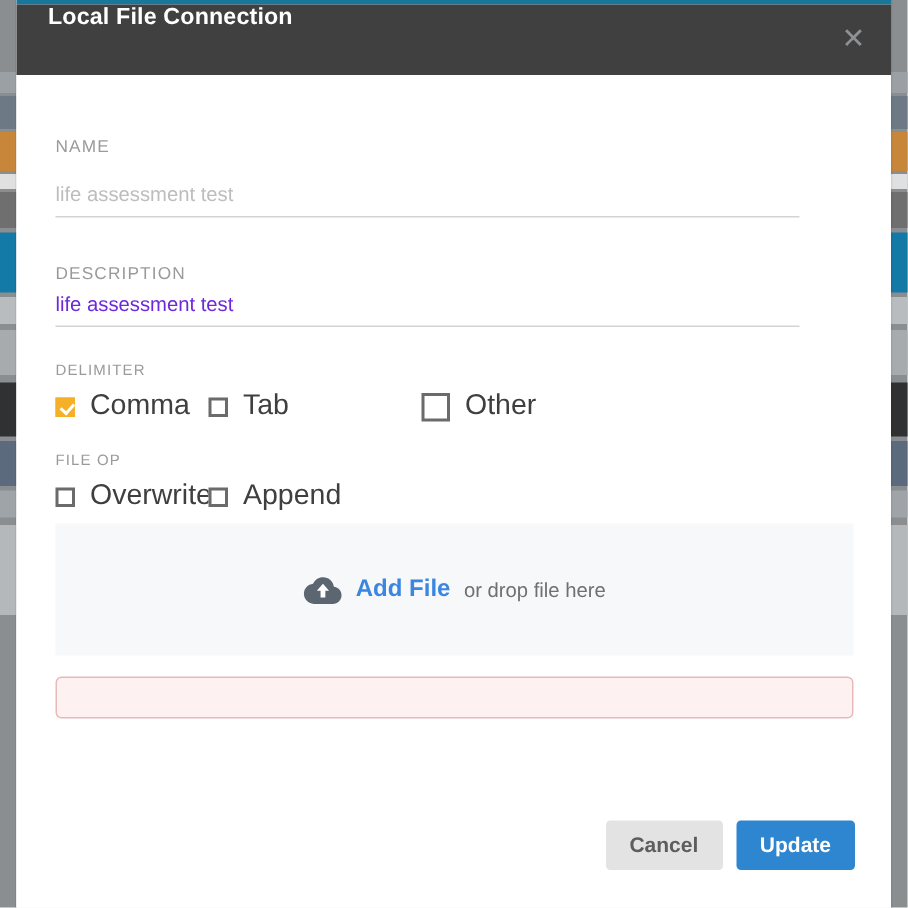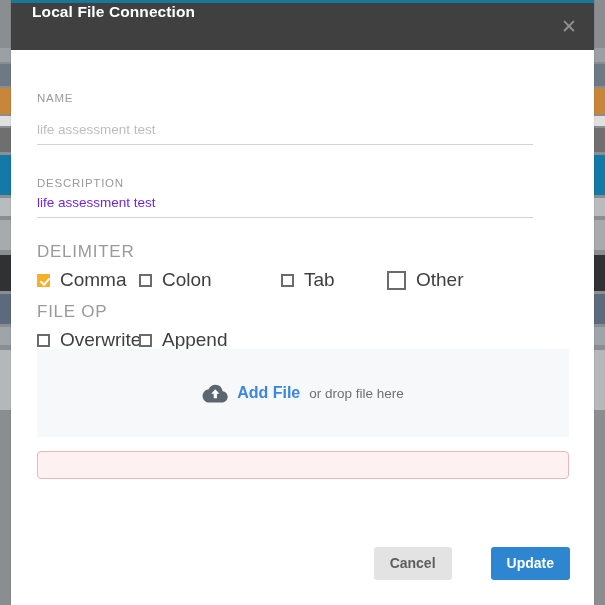--- a/index.html
+++ b/index.html
@@ -140,7 +140,7 @@
     left: 26px;
   }
   .group-label {
-    font-size: 17px;
+    font-size: 10px;
     letter-spacing: 0.75px;
     color: #9a9a9a;
     text-transform: uppercase;

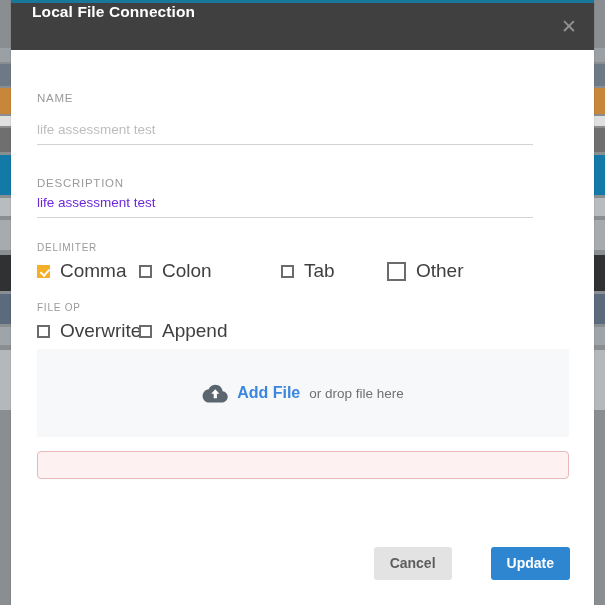--- a/index.html
+++ b/index.html
@@ -345,10 +345,6 @@
         </div>
         <div class="checkitem">
           <span class="cbox"></span>
-          <span class="cb-label">Colon</span>
-        </div>
-        <div class="checkitem">
-          <span class="cbox"></span>
           <span class="cb-label">Tab</span>
         </div>
         <div class="checkitem">

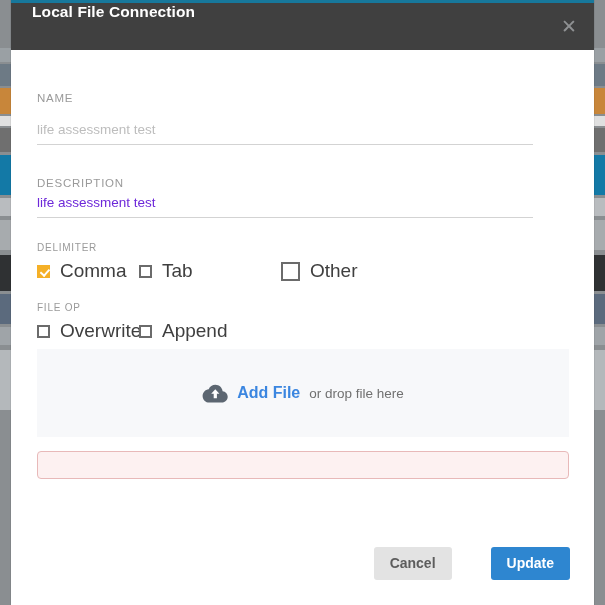--- a/index.html
+++ b/index.html
@@ -258,7 +258,6 @@
     top: 497px;
     display: flex;
     align-items: flex-start;
-    gap: 30px;
   }
   .btn {
     border: none;

